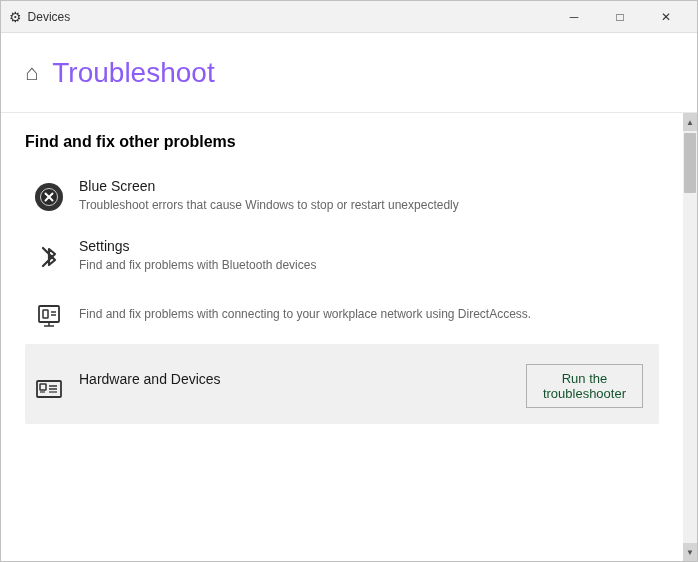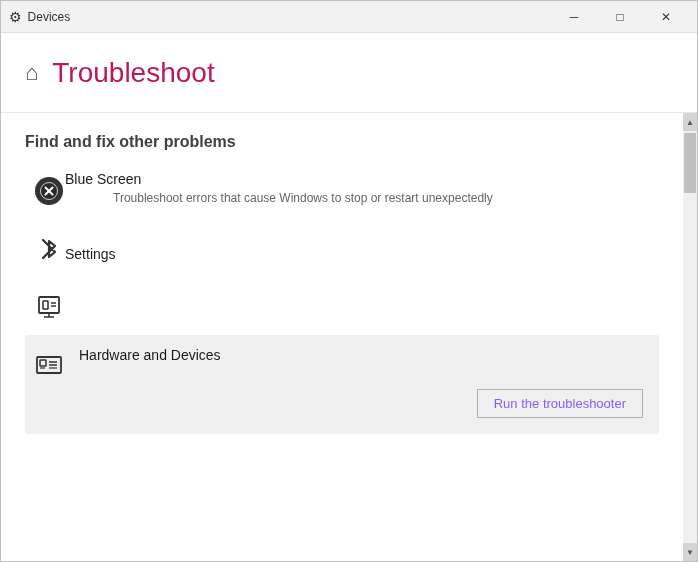--- a/index.html
+++ b/index.html
@@ -70,7 +70,7 @@
     .page-title {
       font-size: 28px;
       font-weight: 300;
-      color: #be185d;
+      color: #8b5cf6;
       text-align: center;
     }
     .content-area {

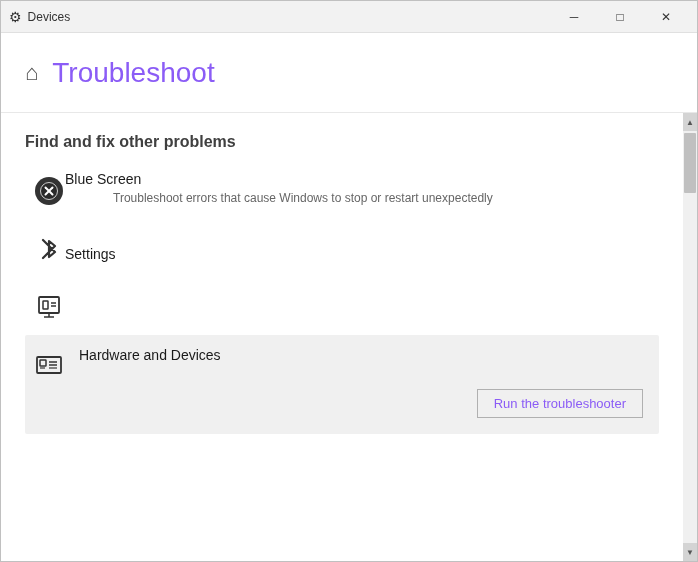--- a/index.html
+++ b/index.html
@@ -87,8 +87,8 @@
     .section-title {
       font-size: 16px;
       font-weight: 600;
-      color: #404040;
-      margin-bottom: 8px;
+      color: #000000;
+      margin-bottom: 15px;
     }
     .troubleshoot-item {
       display: flex;

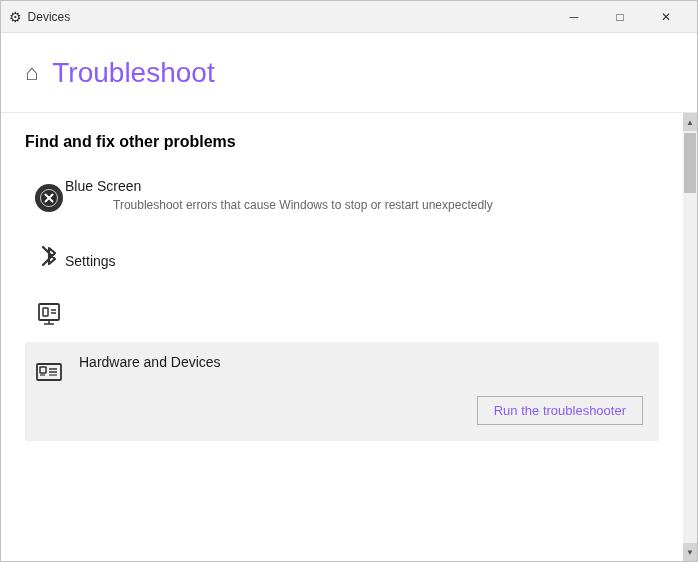--- a/index.html
+++ b/index.html
@@ -92,8 +92,9 @@
     }
     .troubleshoot-item {
       display: flex;
-      align-items: flex-end;
+      align-items: center;
       padding: 12px 8px;
+      gap: 14px;
       border-radius: 2px;
       cursor: pointer;
     }

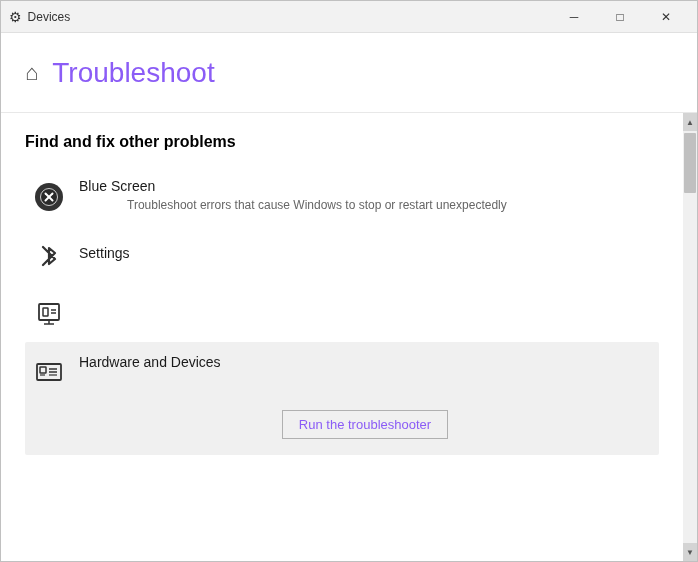--- a/index.html
+++ b/index.html
@@ -121,7 +121,6 @@
       font-size: 12px;
       color: #666;
       line-height: 1.4;
-      margin-left: 48px;
     }
     .run-btn-container {
       display: flex;

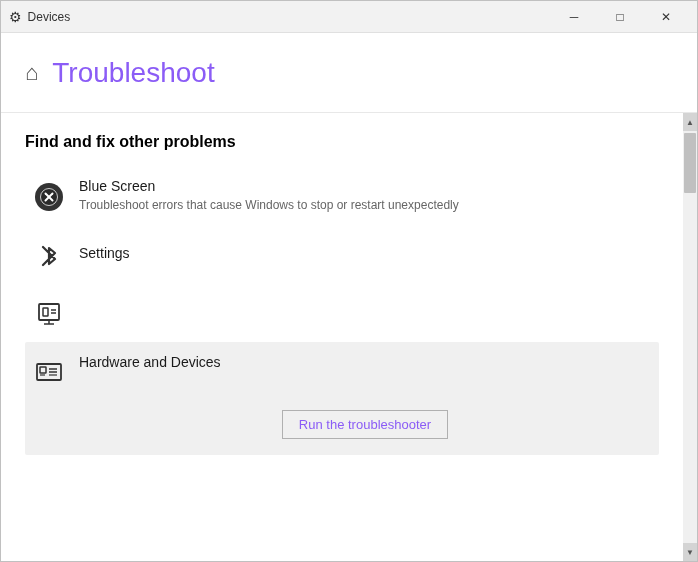--- a/index.html
+++ b/index.html
@@ -231,6 +231,7 @@
         </div>
         <div class="item-text">
           <div class="item-name">Settings</div>
+          <div class="item-desc">Find and fix problems with Bluetooth devices</div>
         </div>
       </div>
 

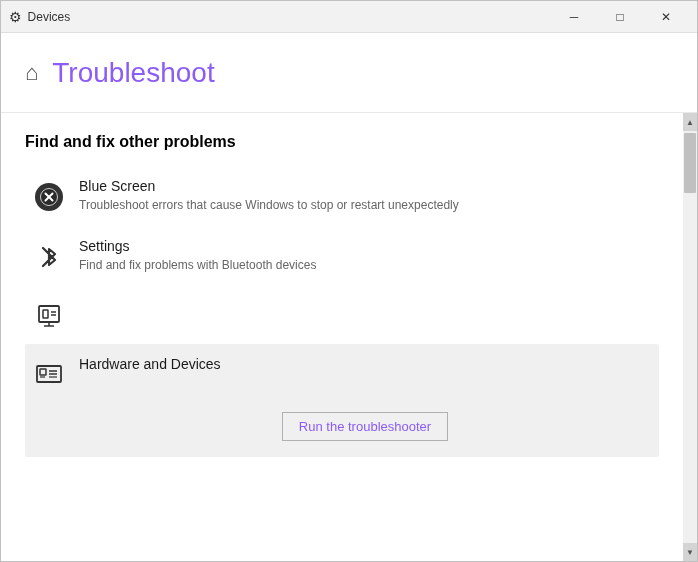--- a/index.html
+++ b/index.html
@@ -247,6 +247,7 @@
           </svg>
         </div>
         <div class="item-text">
+          <div class="item-desc">Find and fix problems with connecting to your workplace network using DirectAccess.</div>
         </div>
       </div>
 

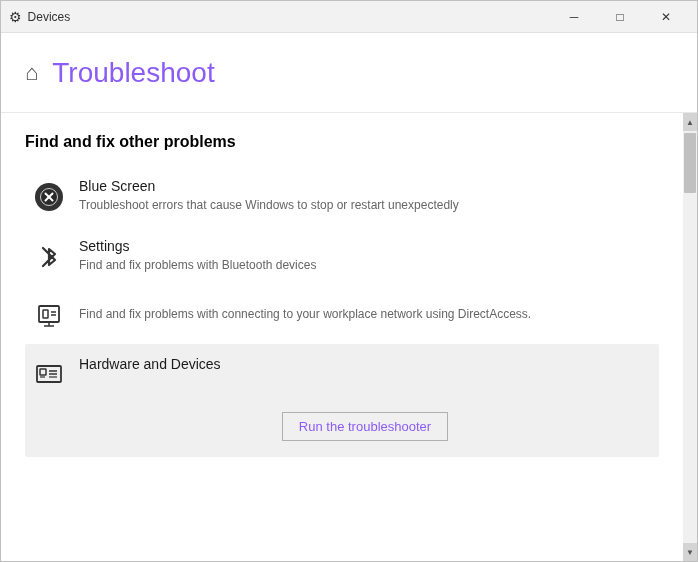--- a/index.html
+++ b/index.html
@@ -251,7 +251,7 @@
         </div>
       </div>
 
-      <div class="troubleshoot-item active" style="flex-direction: column; padding-bottom: 4px;">
+      <div class="troubleshoot-item active" style="flex-direction: row; padding-bottom: 4px;">
         <div style="display:flex; align-items:flex-start; gap:14px; width:100%;">
           <div class="item-icon">
             <svg width="28" height="28" viewBox="0 0 28 28" fill="none">

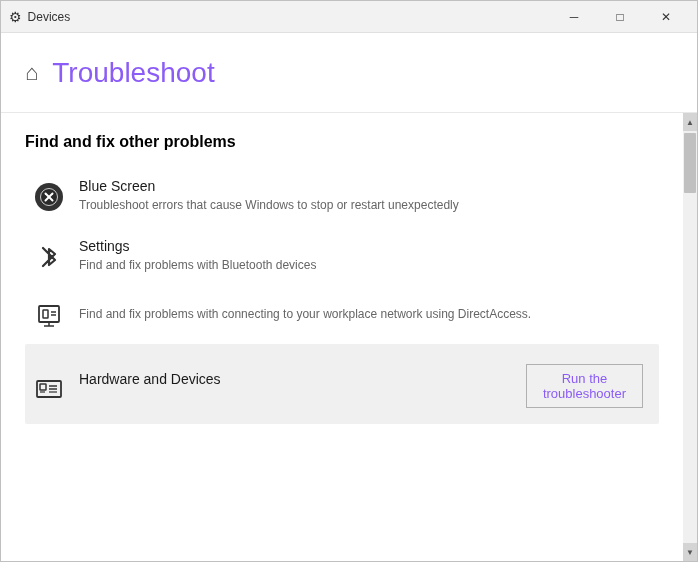--- a/index.html
+++ b/index.html
@@ -134,7 +134,7 @@
       background: #f0f0f0;
       border: 1px solid #b0b0b0;
       cursor: pointer;
-      color: #8b5cf6;
+      color: #14532d;
       font-family: 'Segoe UI', sans-serif;
     }
     .scrollbar-track {

